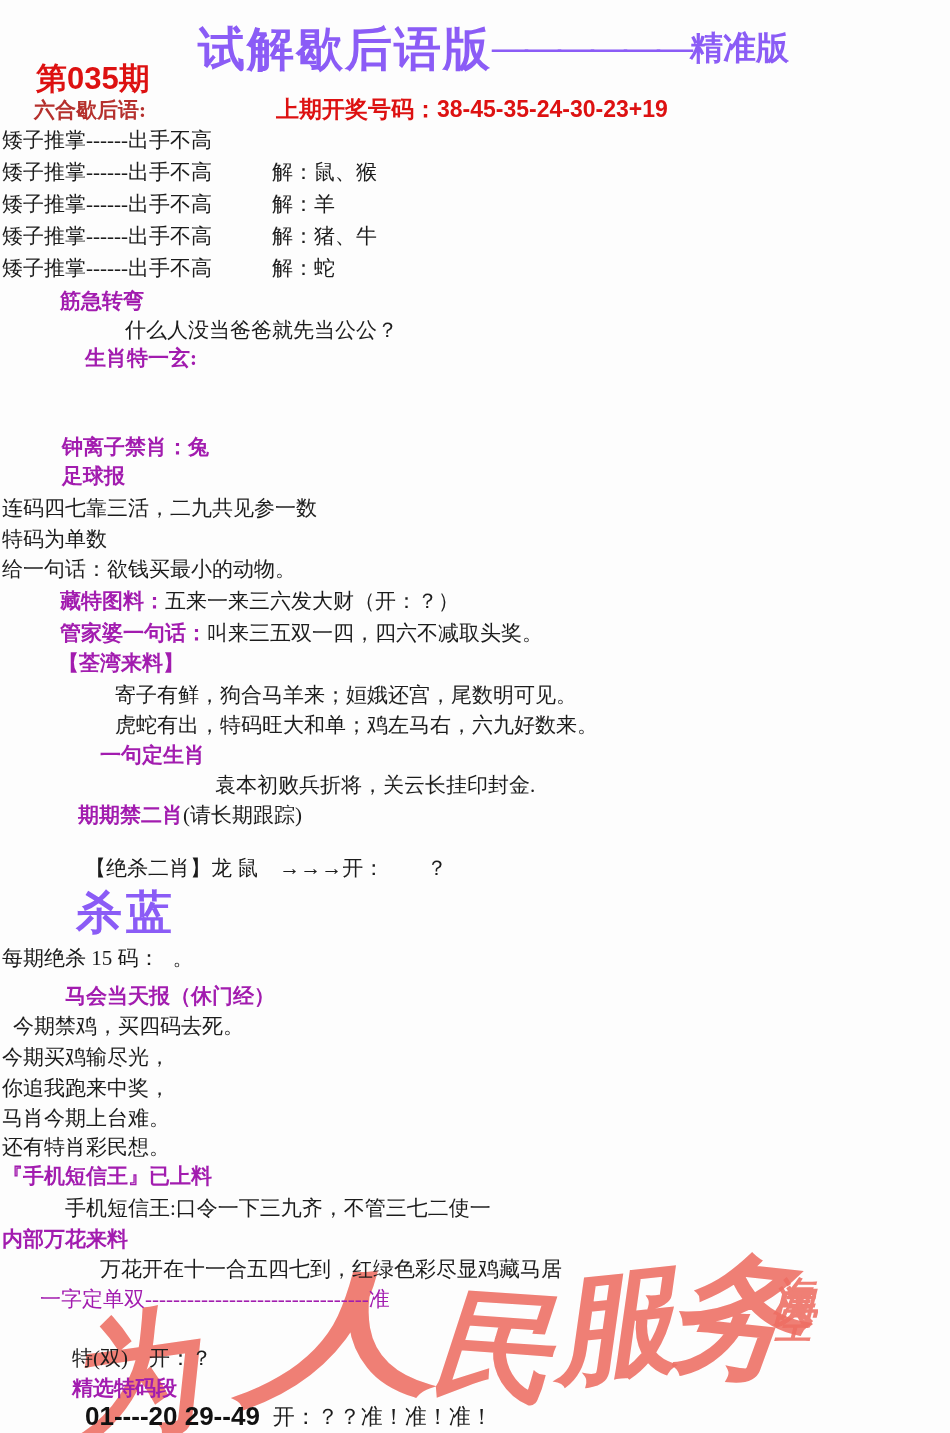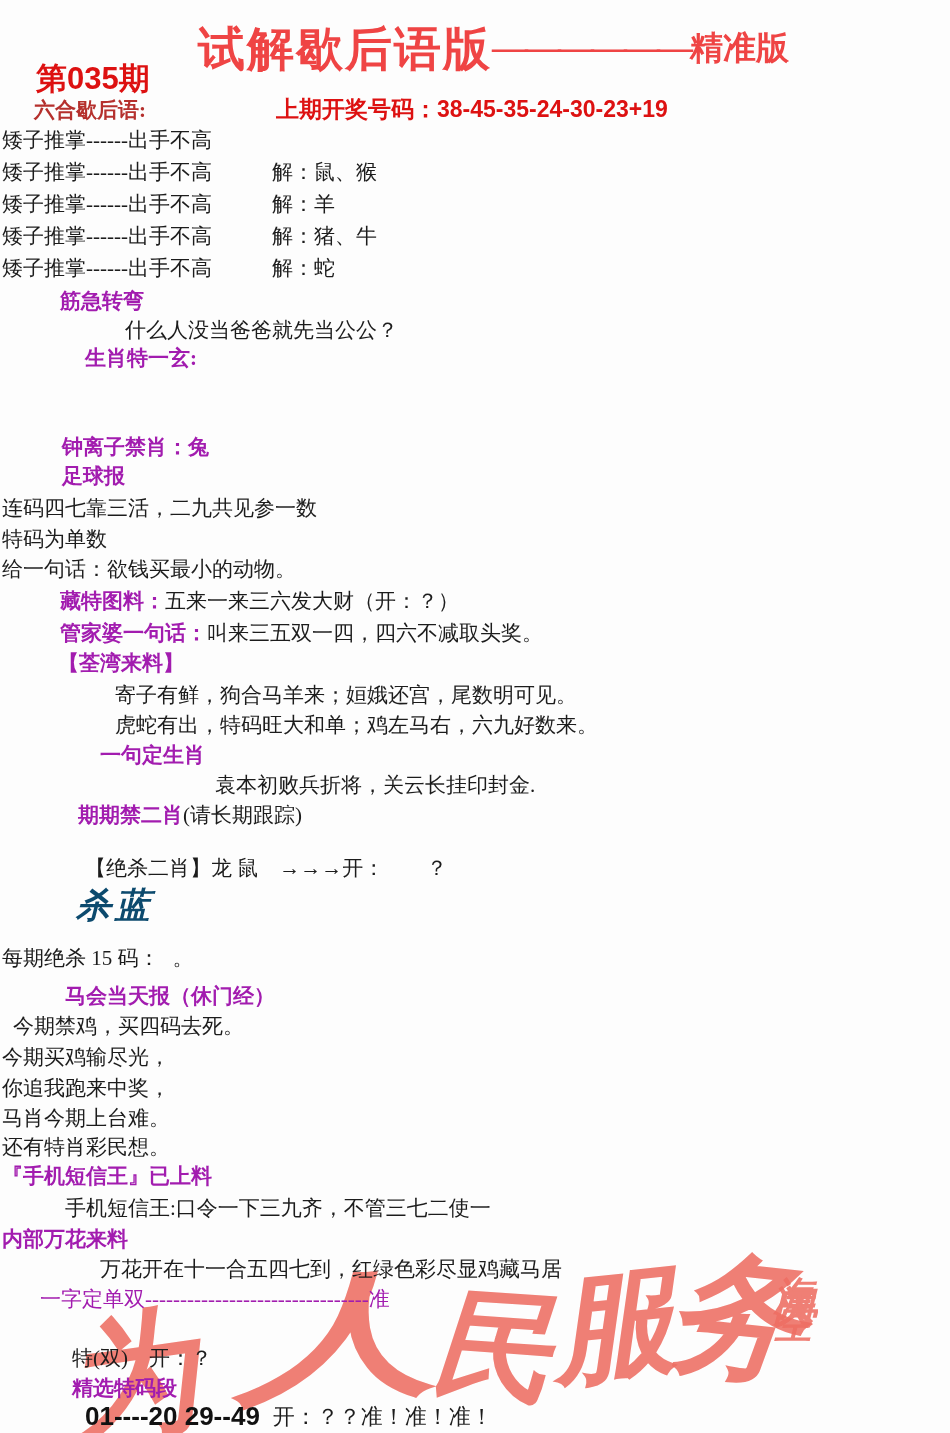--- a/index.html
+++ b/index.html
@@ -14,7 +14,7 @@
   .abs{position:absolute;white-space:nowrap;}
   
   .issue{left:36px;top:58px;font-size:31px;font-weight:bold;color:#dd1111;font-family:"Liberation Sans","DejaVu Sans",sans-serif;}
-  .title-line{left:198px;top:18px;color:#ef4444;}
+  .title-line{left:198px;top:18px;color:#8b5cf6;}
   .title-main{font-size:47px;font-weight:bold;letter-spacing:2px;}
   .title-dash{font-size:36px;font-weight:bold;letter-spacing:-3px;vertical-align:6px;}
   .title-suffix{font-size:33px;font-weight:bold;vertical-align:6px;}

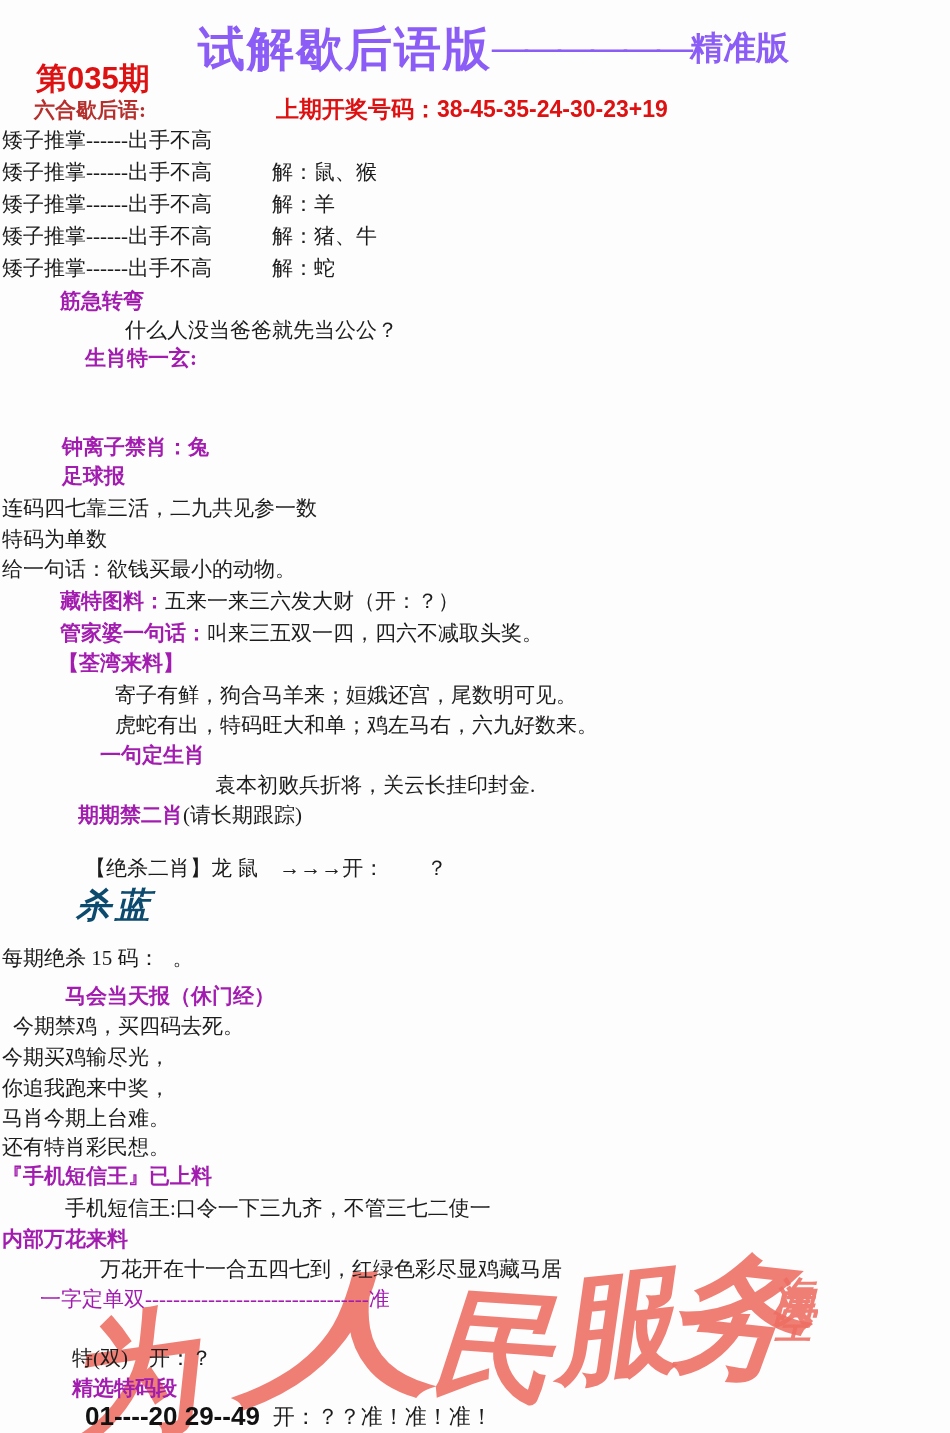--- a/index.html
+++ b/index.html
@@ -24,7 +24,7 @@
   .line{font-size:21px;color:#1c1c1c;}
   .red-h{font-size:21px;font-weight:bold;color:#a21caf;}
   .riddle-answer{position:absolute;left:270px;top:0;}
-  .blue-title{left:76px;top:882px;font-size:35px;font-weight:bold;color:#0c4a6e;letter-spacing:4px;font-style:italic;}
+  .blue-title{left:76px;top:882px;font-size:46px;font-weight:bold;color:#8b5cf6;letter-spacing:4px;}
   .nums{font-family:"Liberation Sans","DejaVu Sans",sans-serif;font-weight:bold;font-size:27px;color:#111;}
   .nums-small{font-family:"Liberation Sans","DejaVu Sans",sans-serif;font-weight:bold;font-size:26px;color:#111;}
   .baseline{display:flex;align-items:center;gap:13px;}

